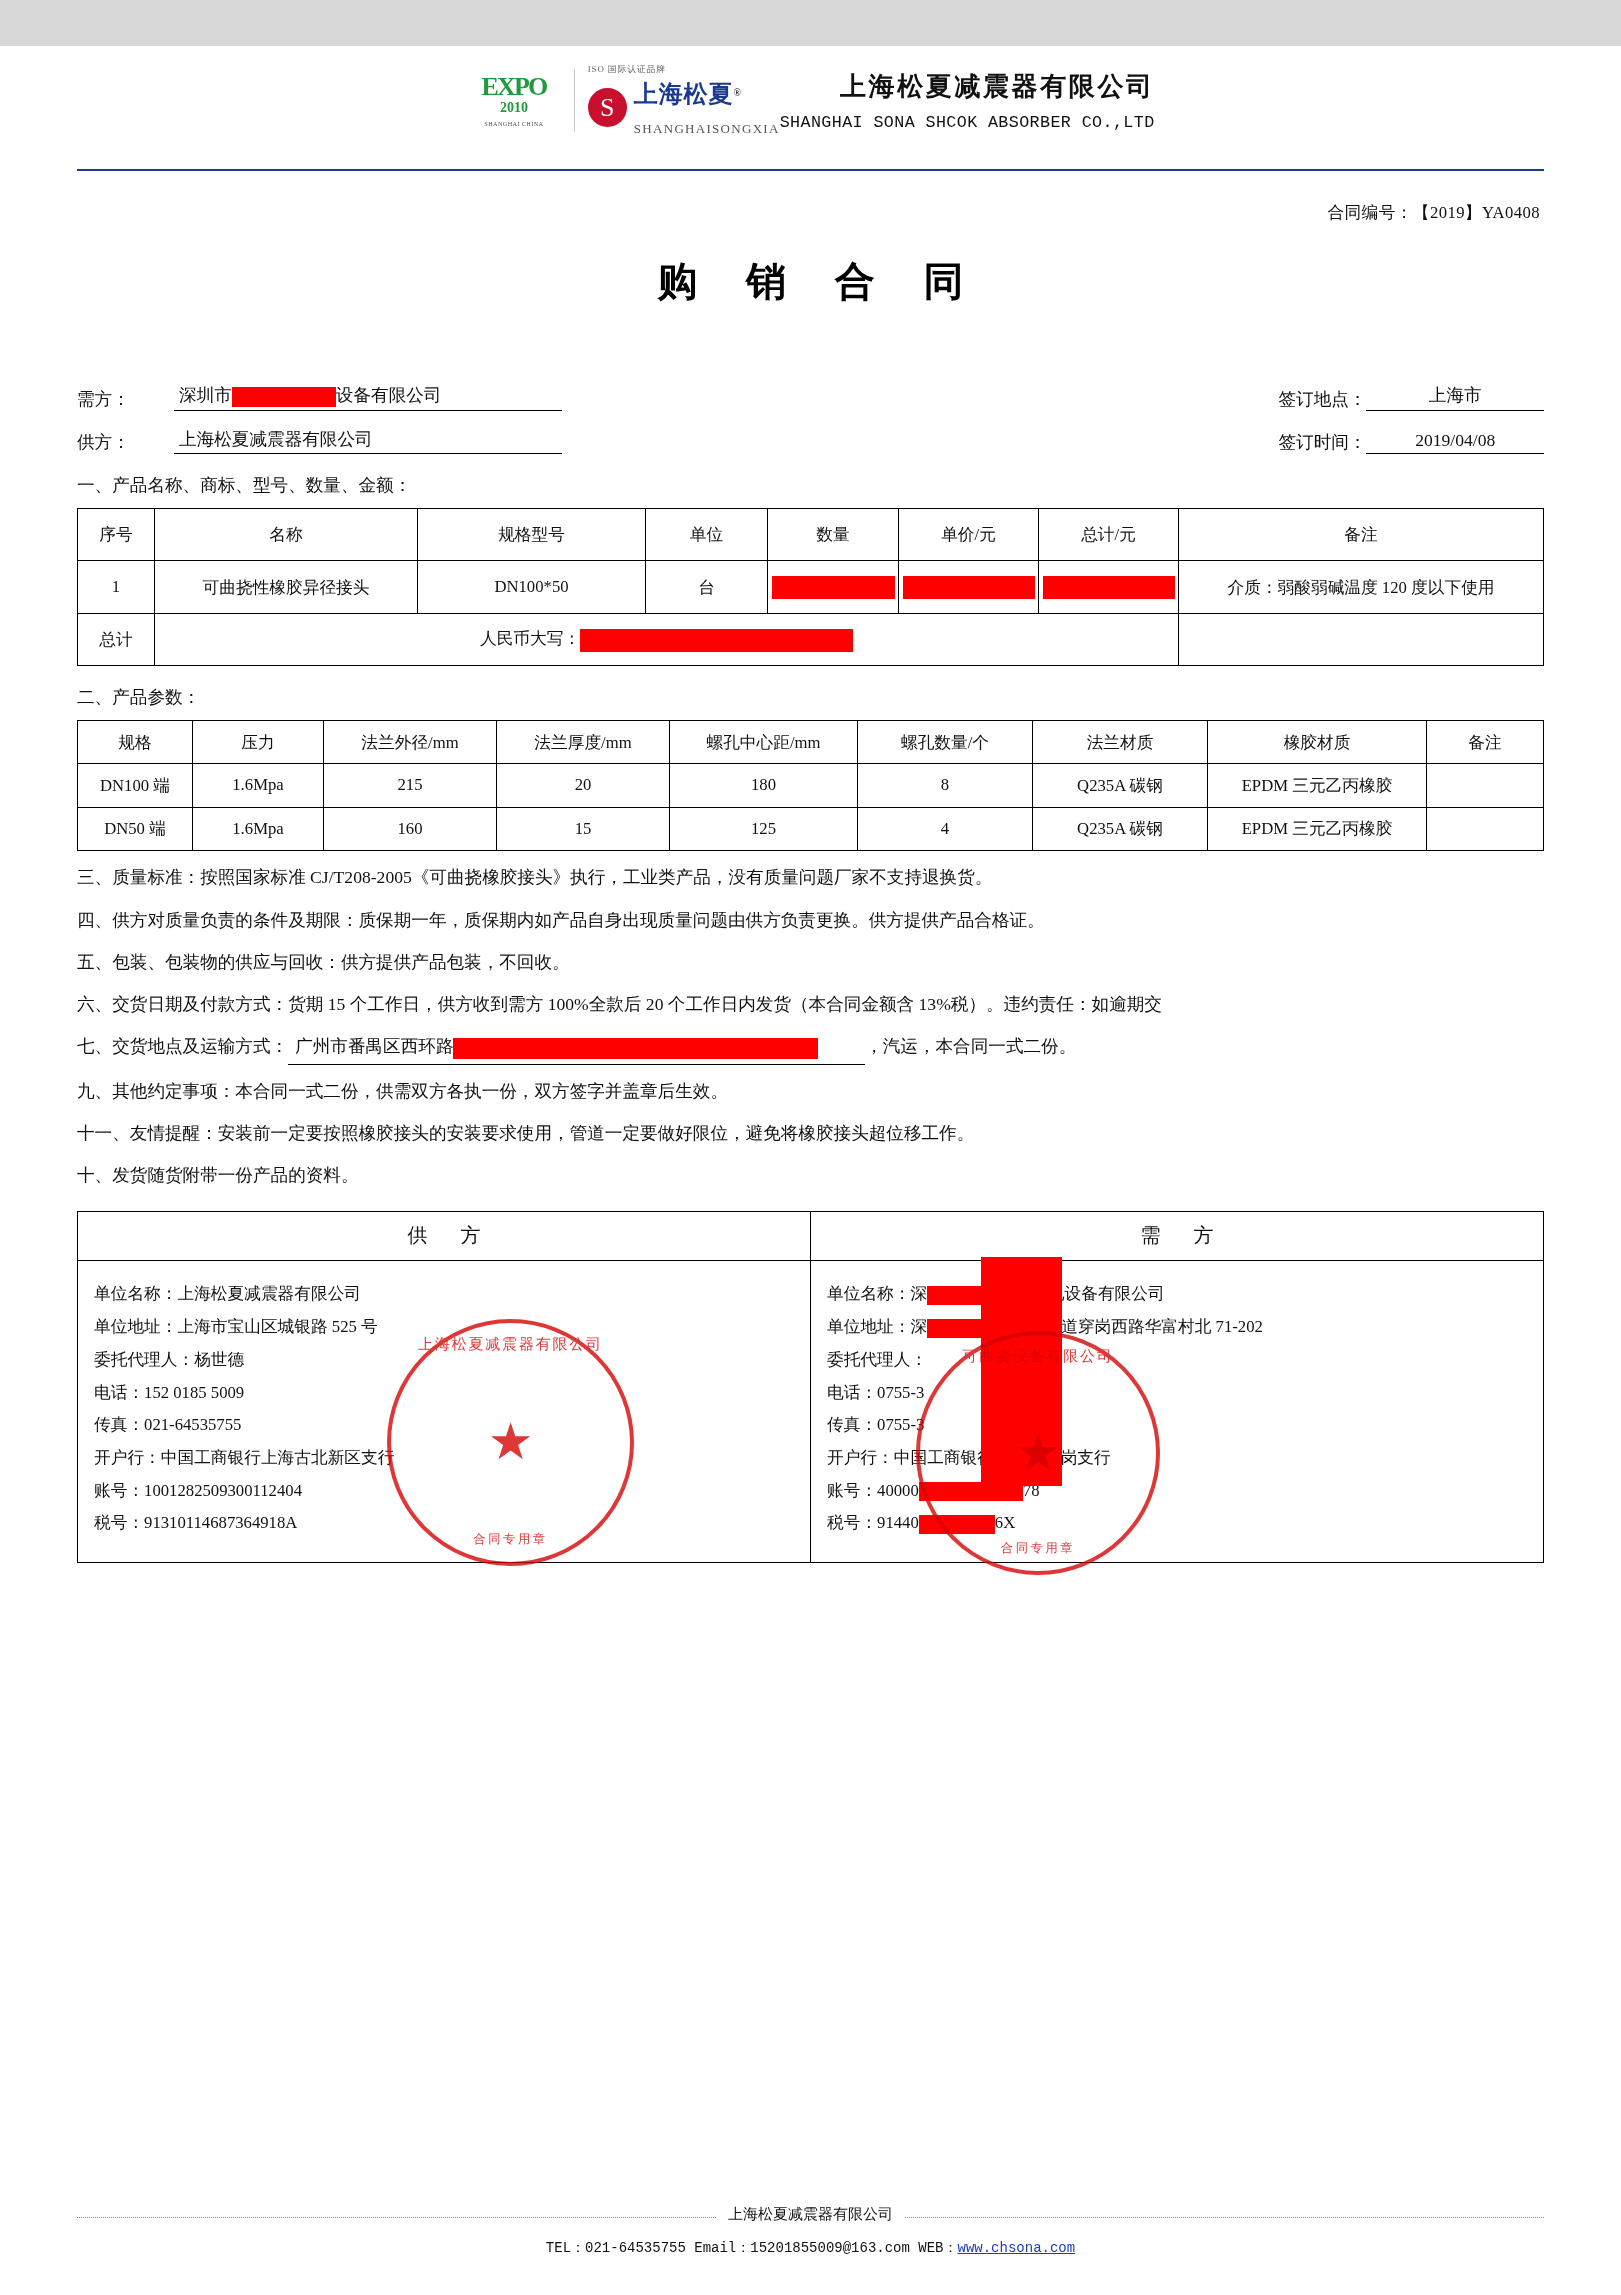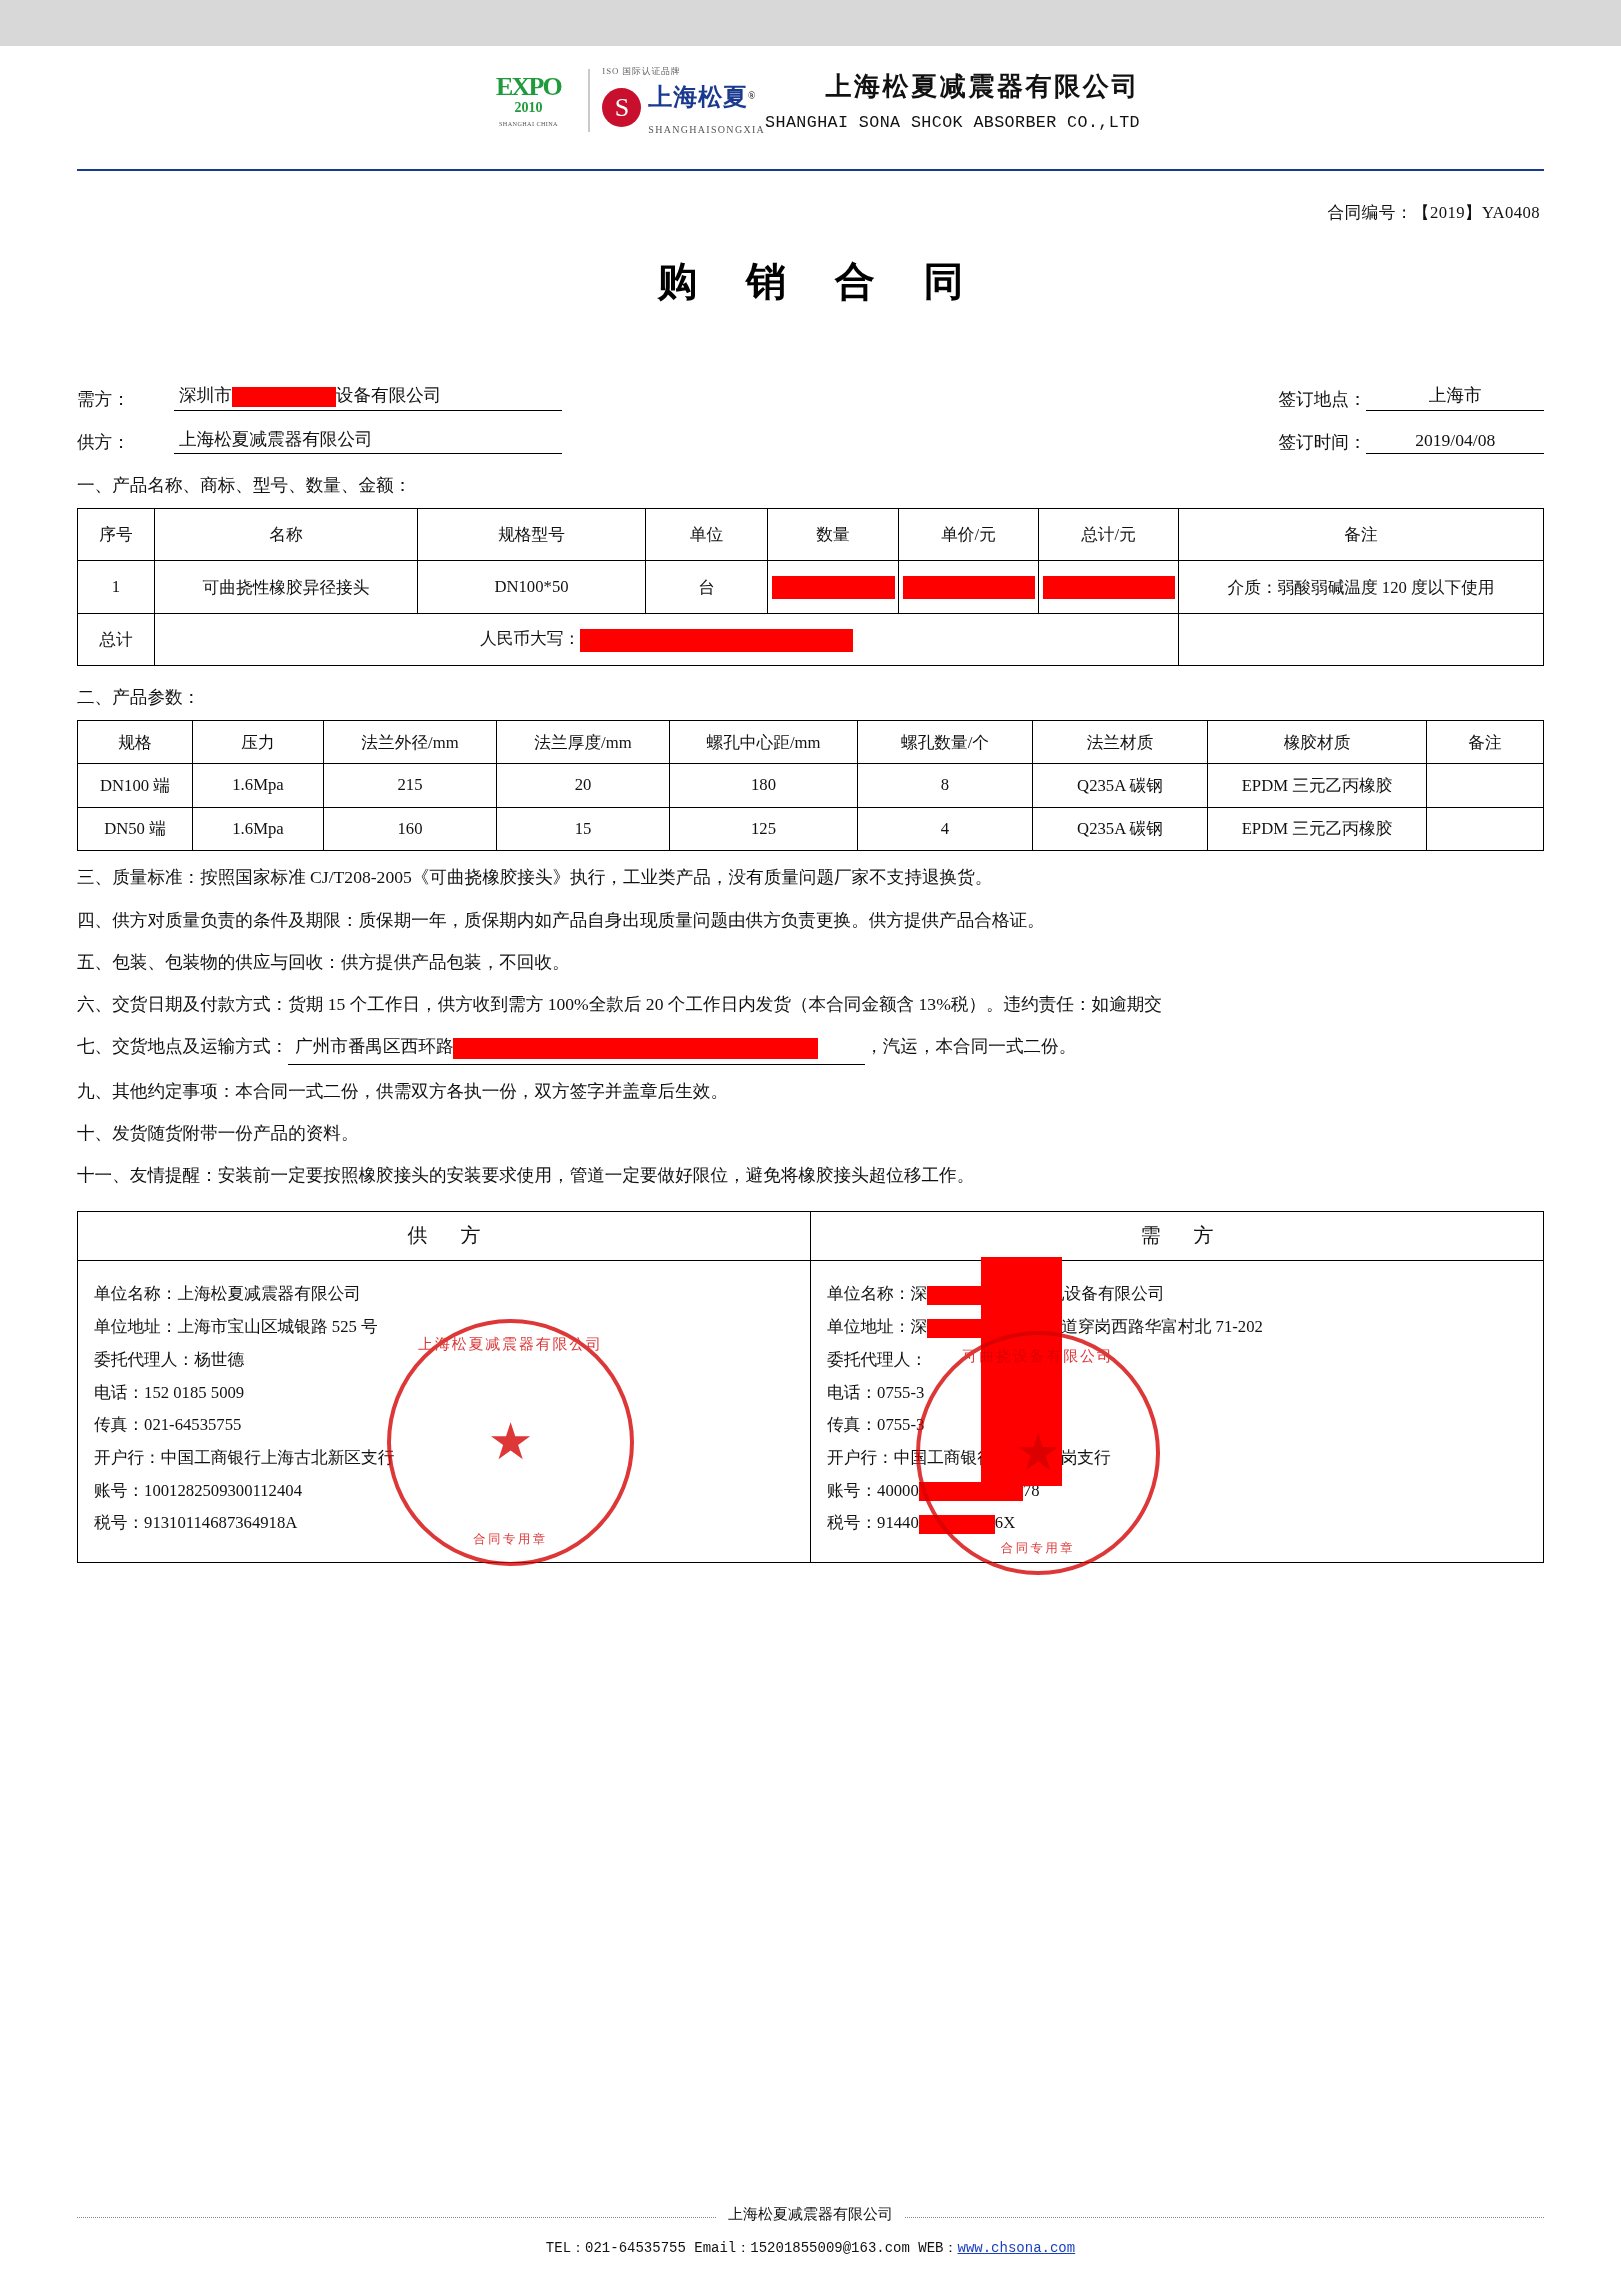--- a/index.html
+++ b/index.html
@@ -47,7 +47,7 @@
   }
   .sx-name { font-size:24px; color:#1a3a8f; font-weight:bold; letter-spacing:0.9px; }
   .sx-r { font-size:9.7px; vertical-align:super; }
-  .sx-py { font-size:10px; color:#555; letter-spacing:1.3px; margin-top:11px; }
+  .sx-py { font-size:13px; color:#555; letter-spacing:1.3px; margin-top:11px; }
   .company-block { text-align:right; padding-top:23px; }
   .company-cn { font-size:26px; color:#111; font-weight:bold; letter-spacing:2.6px; }
   .company-en { font-size:16.7px; color:#111; letter-spacing:0.4px; margin-top:8.8px; font-family:"Liberation Mono", monospace; }

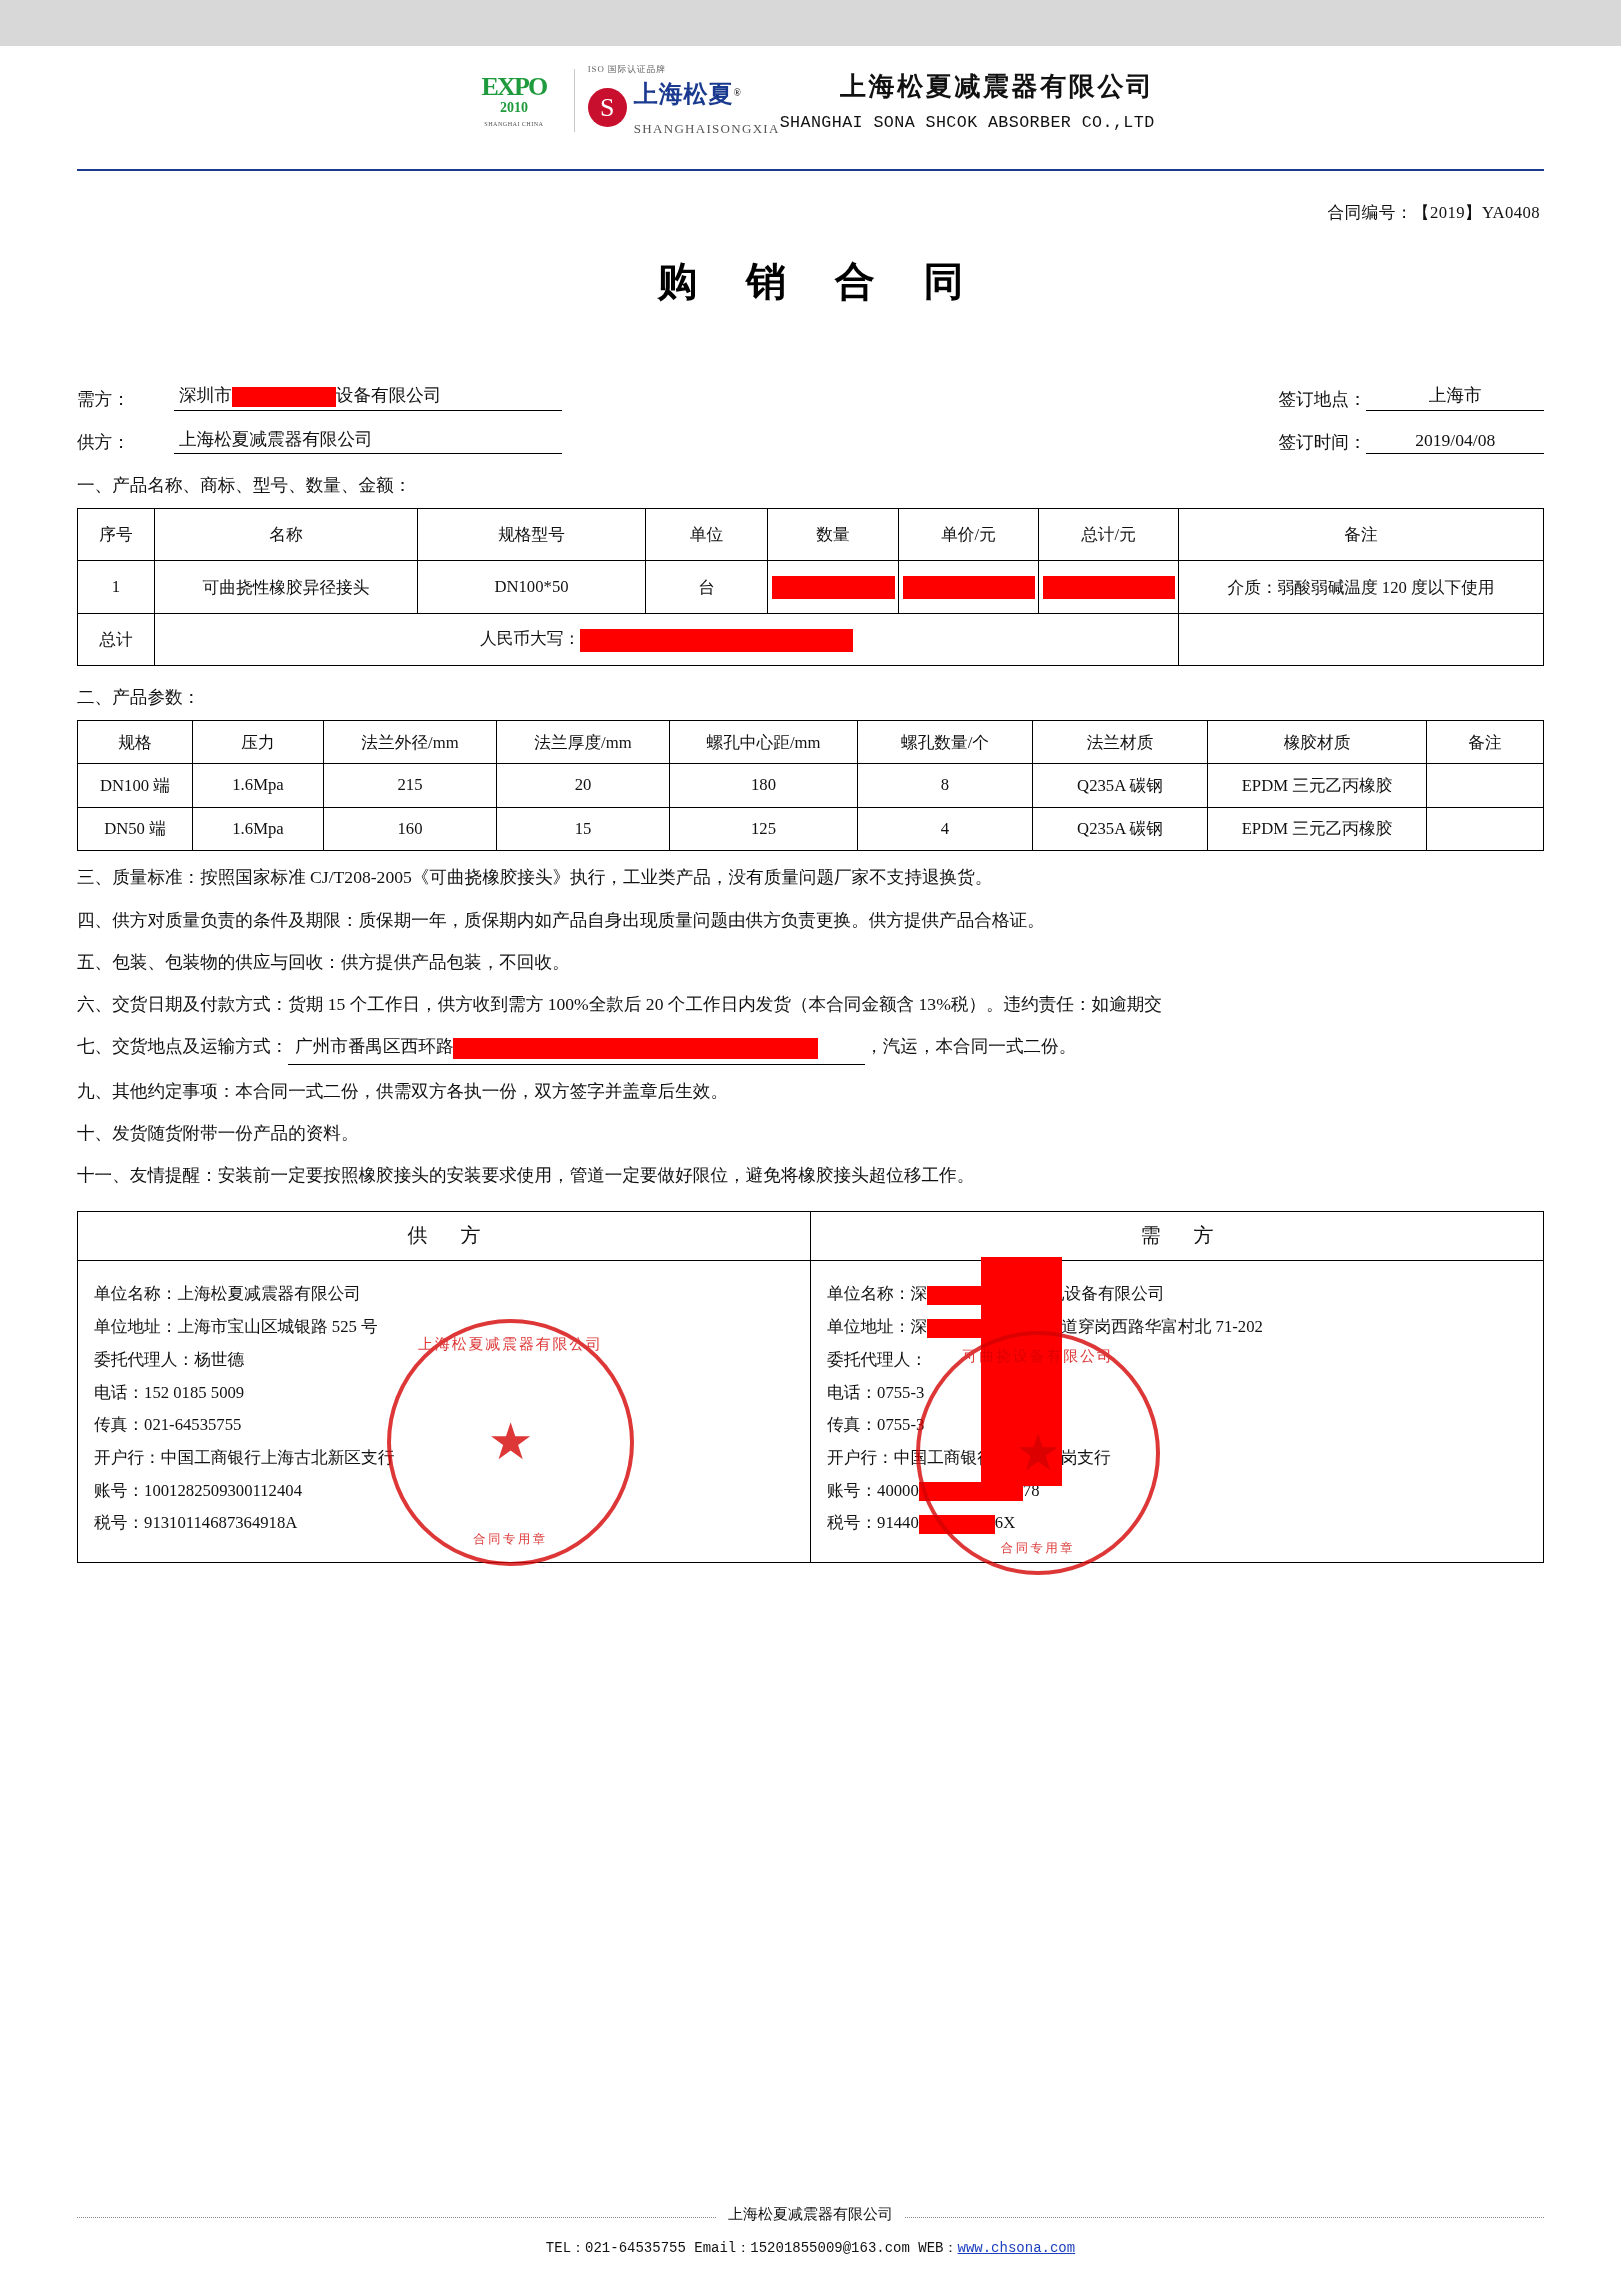--- a/index.html
+++ b/index.html
@@ -279,8 +279,8 @@
       <span>七、交货地点及运输方式：</span><span class="ul" style="min-width:563px;"><span>广州市番禺区西环路</span><span class="redact" style="width:365px;height:21px;"></span></span><span>，汽运，本合同一式二份。</span>
     </div>
     <div class="clause">九、其他约定事项：本合同一式二份，供需双方各执一份，双方签字并盖章后生效。</div>
+    <div class="clause">十一、友情提醒：安装前一定要按照橡胶接头的安装要求使用，管道一定要做好限位，避免将橡胶接头超位移工作。</div>
     <div class="clause">十、发货随货附带一份产品的资料。</div>
-    <div class="clause">十一、友情提醒：安装前一定要按照橡胶接头的安装要求使用，管道一定要做好限位，避免将橡胶接头超位移工作。</div>
 
     <div style="position:relative;">
       <table class="sig-table">

